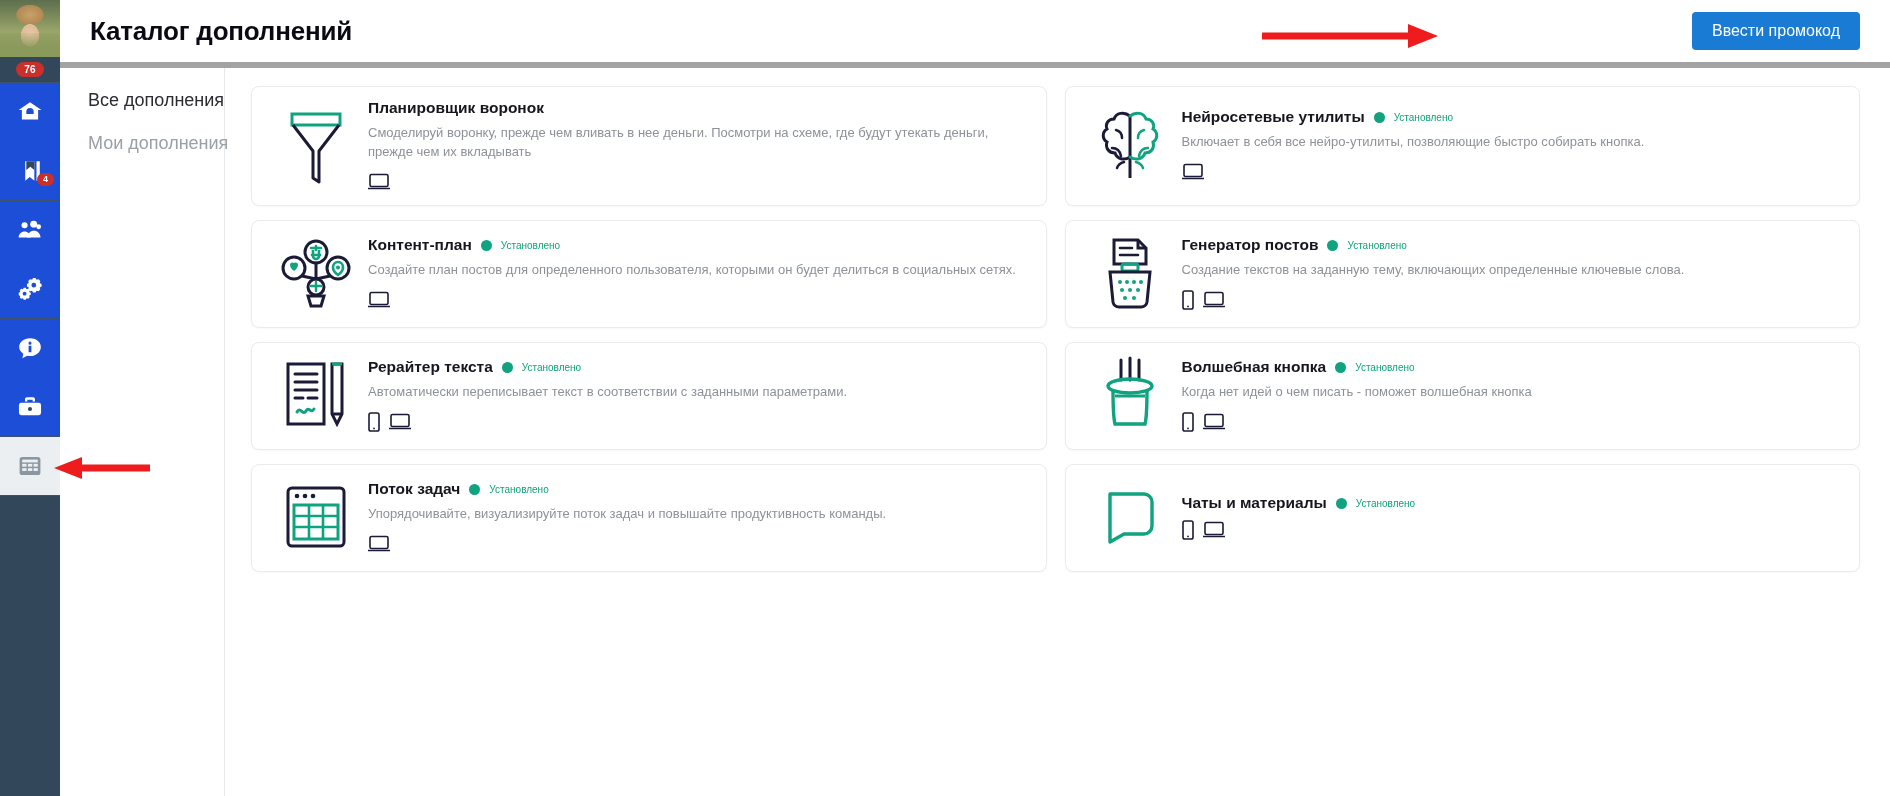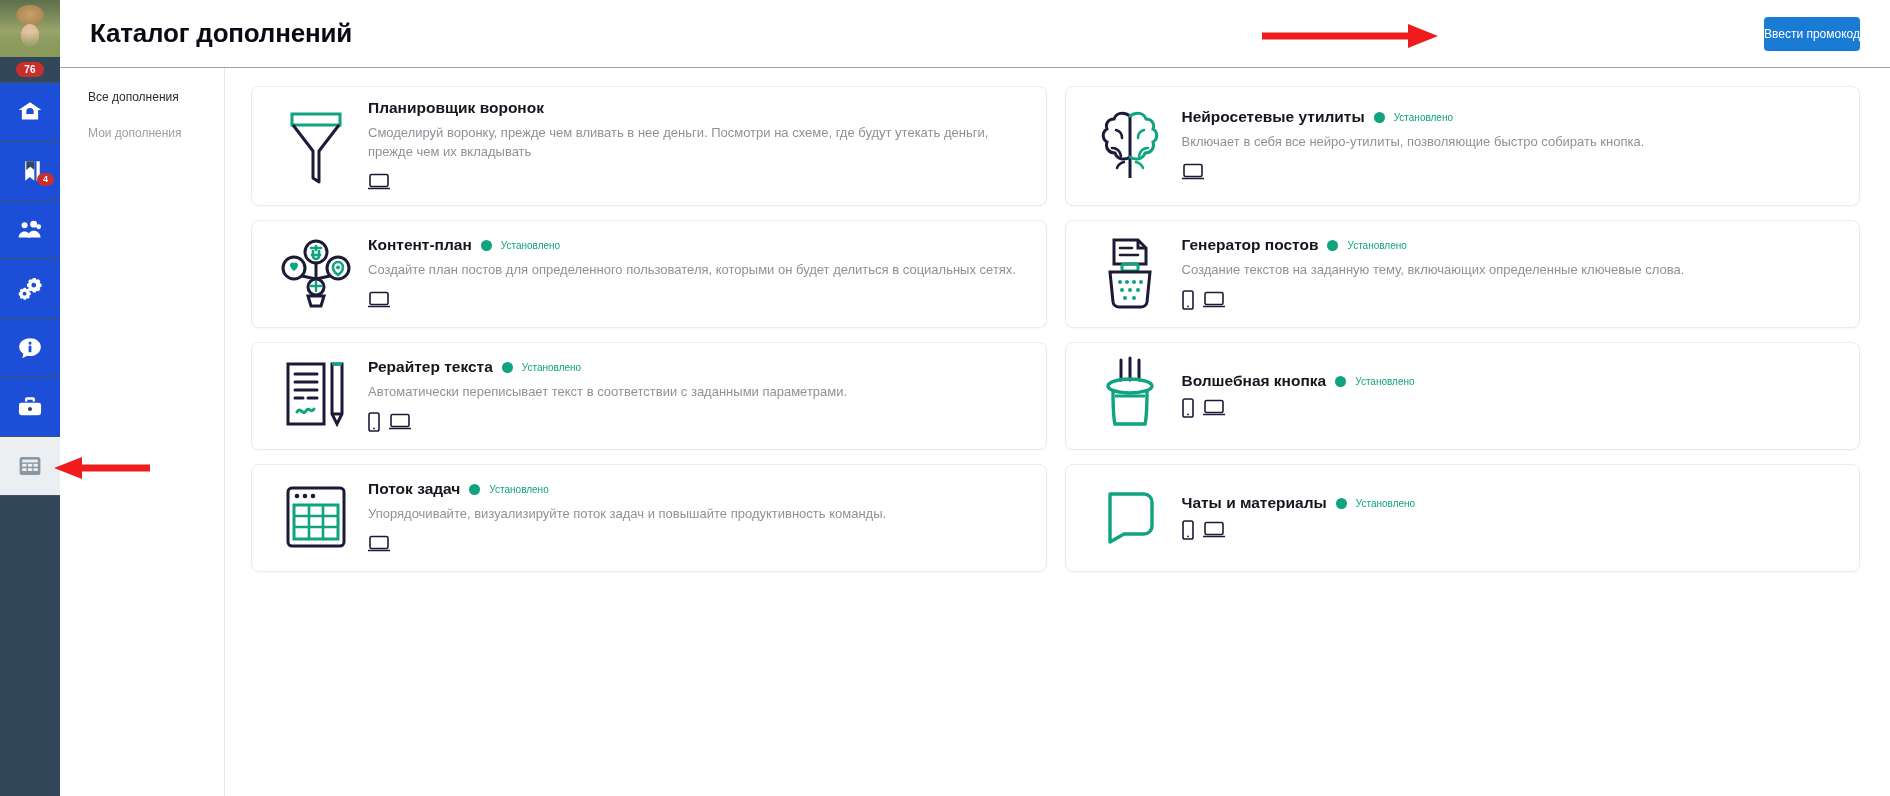--- a/index.html
+++ b/index.html
@@ -55,7 +55,7 @@
   .main { flex: 1 1 auto; height: 796px; background:#fff; display:flex; flex-direction:column; position:relative; }
   .topbar {
     height: 68px; flex: 0 0 68px; display:flex; align-items:center;
-    padding: 0 30px 0 30px; border-bottom: 1px solid #a3a3a3; background:#fff;
+    padding: 0 30px 0 30px; border-bottom: 6px solid #a3a3a3; background:#fff;
   }
   .page-title { font-size: 26px; font-weight: 700; color: #0a0a14; letter-spacing: -0.2px; }
   .topbar-spacer { flex:1 1 auto; }

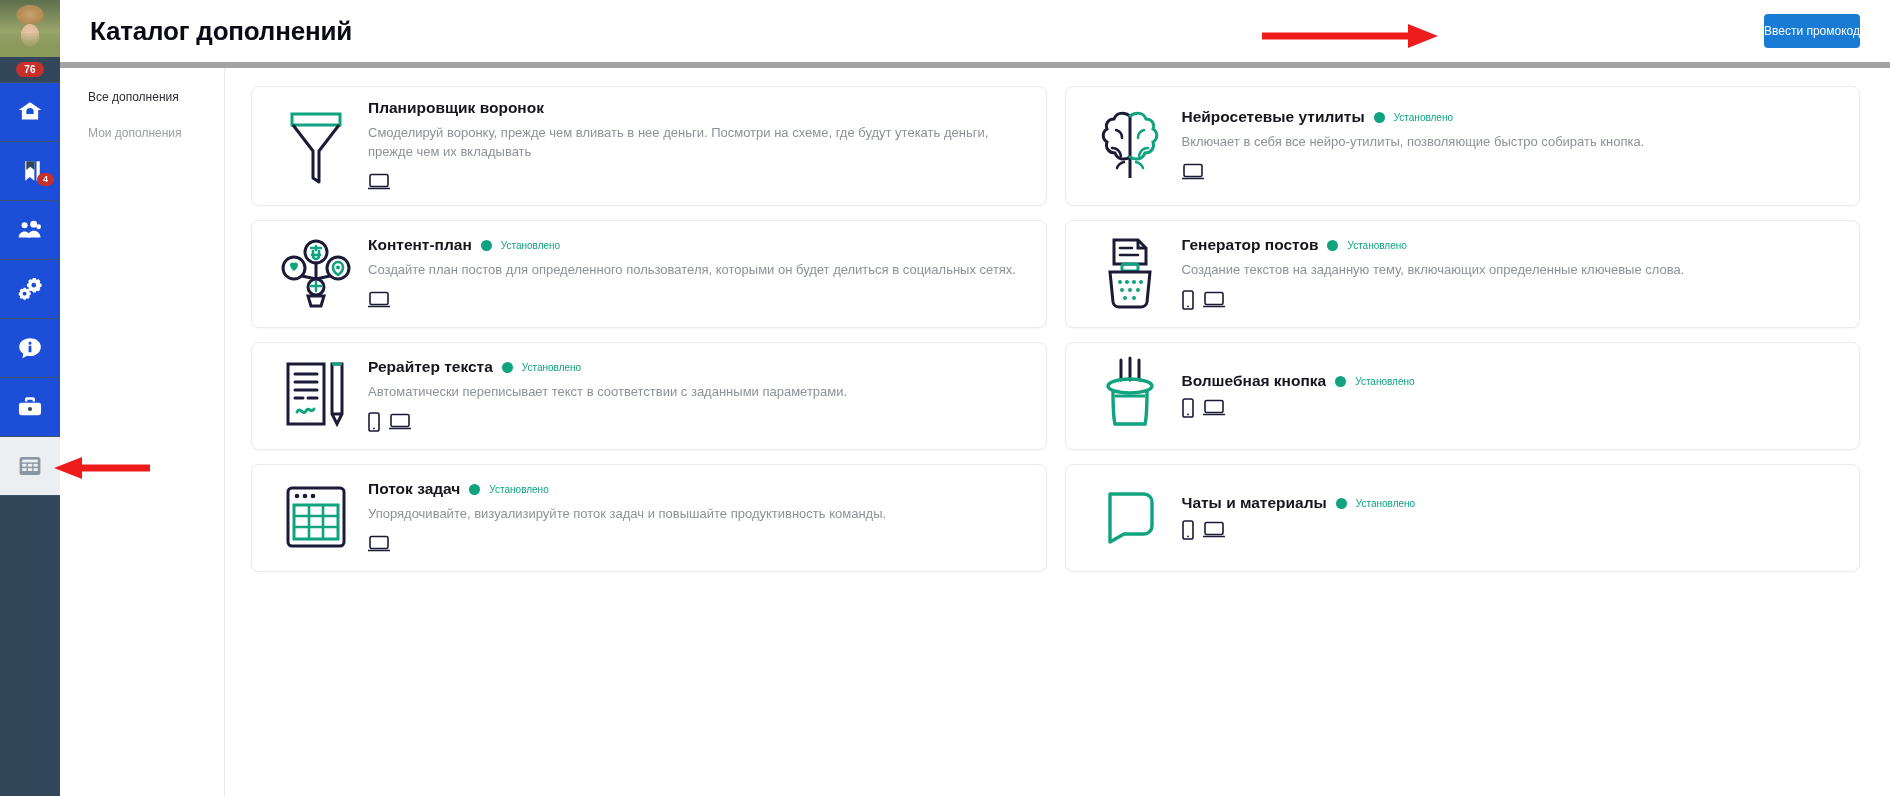--- a/index.html
+++ b/index.html
@@ -61,7 +61,7 @@
   .topbar-spacer { flex:1 1 auto; }
   .promo-btn {
     background:#1a7bd4; color:#fff; border:none; border-radius:4px;
-    font-size: 12px; font-family: inherit; padding: 10px 0; cursor:pointer; white-space:nowrap;
+    font-size: 16px; font-family: inherit; padding: 10px 20px; cursor:pointer; white-space:nowrap;
   }
 
   .body-split { flex:1 1 auto; display:flex; min-height:0; }

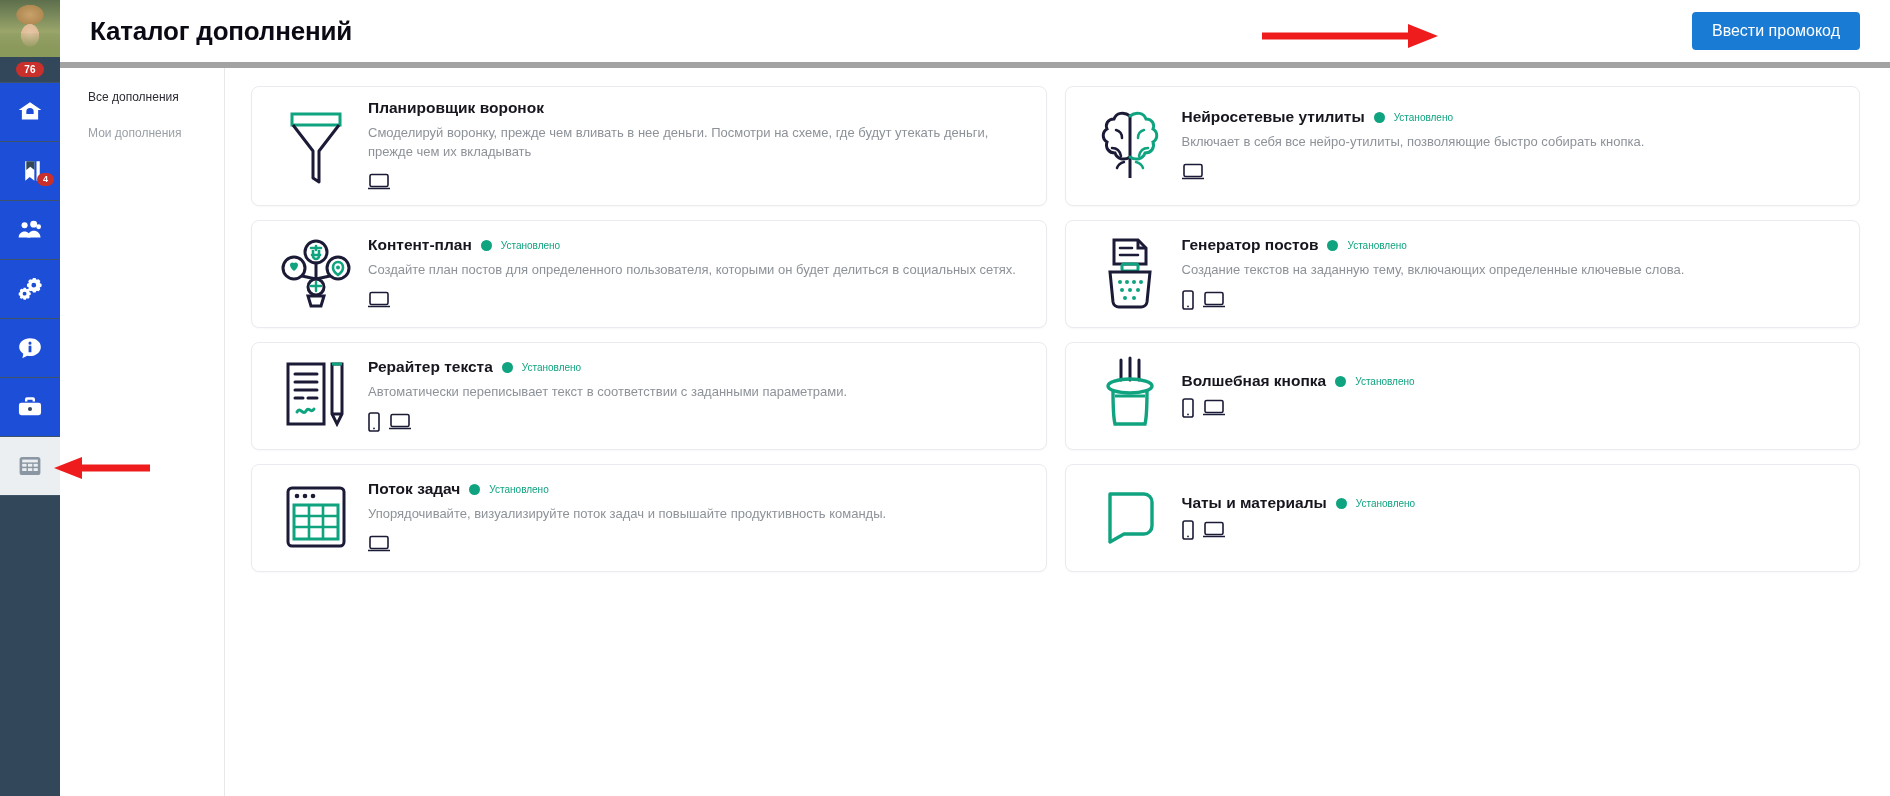--- a/index.html
+++ b/index.html
@@ -69,7 +69,7 @@
     width: 165px; flex: 0 0 165px; padding: 22px 0 0 28px; border-right: 1px solid #e6e8ea;
     height: 100%;
   }
-  .leftnav-item { font-size: 12px; color:#2b2b33; margin-bottom: 22px; cursor:pointer; white-space:nowrap; }
+  .leftnav-item { font-size: 18px; color:#2b2b33; margin-bottom: 22px; cursor:pointer; white-space:nowrap; }
   .leftnav-item.muted { color: #9aa0a6; }
 
   .content { flex:1 1 auto; padding: 18px 30px 0 26px; overflow:hidden; }

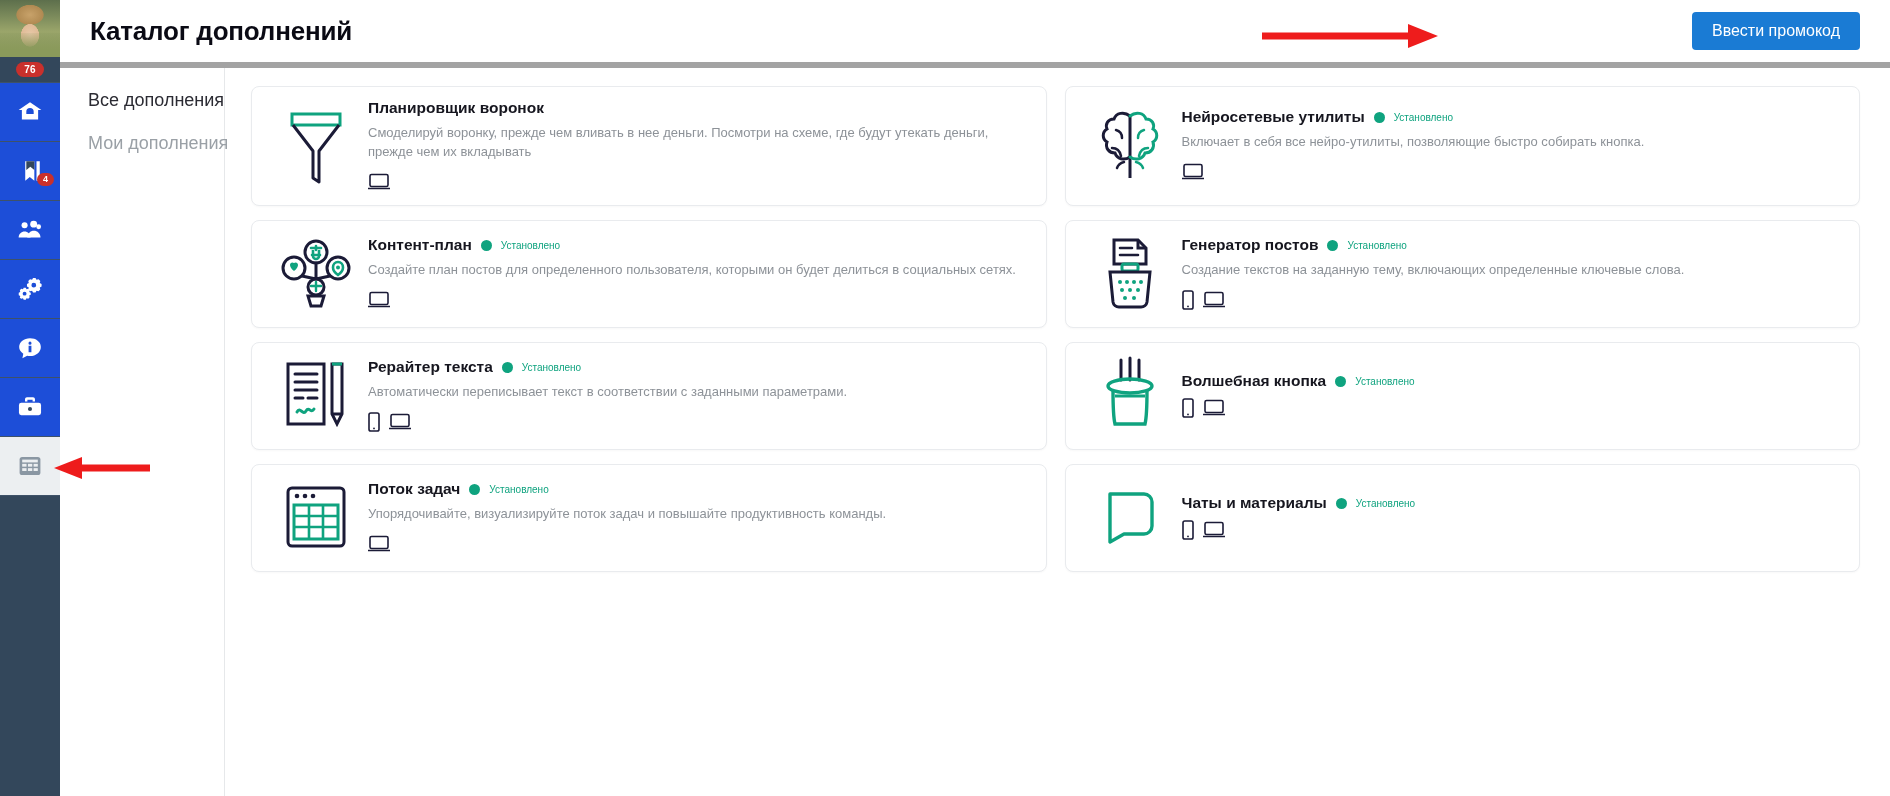--- a/index.html
+++ b/index.html
@@ -370,6 +370,7 @@
                   <span class="dot"></span>
                   <span class="installed">Установлено</span>
                 </div>
+                <p class="card-desc">Когда нет идей о чем писать - поможет волшебная кнопка</p>
                 <div class="plat-row">
                   <span>
                     <svg width="12" height="20" viewBox="0 0 12 20">

